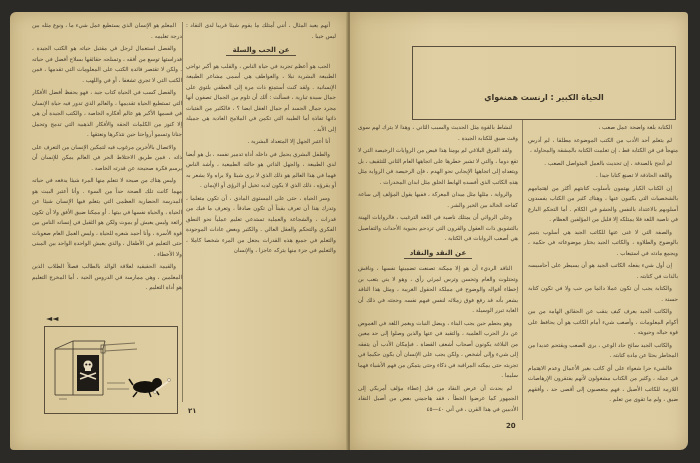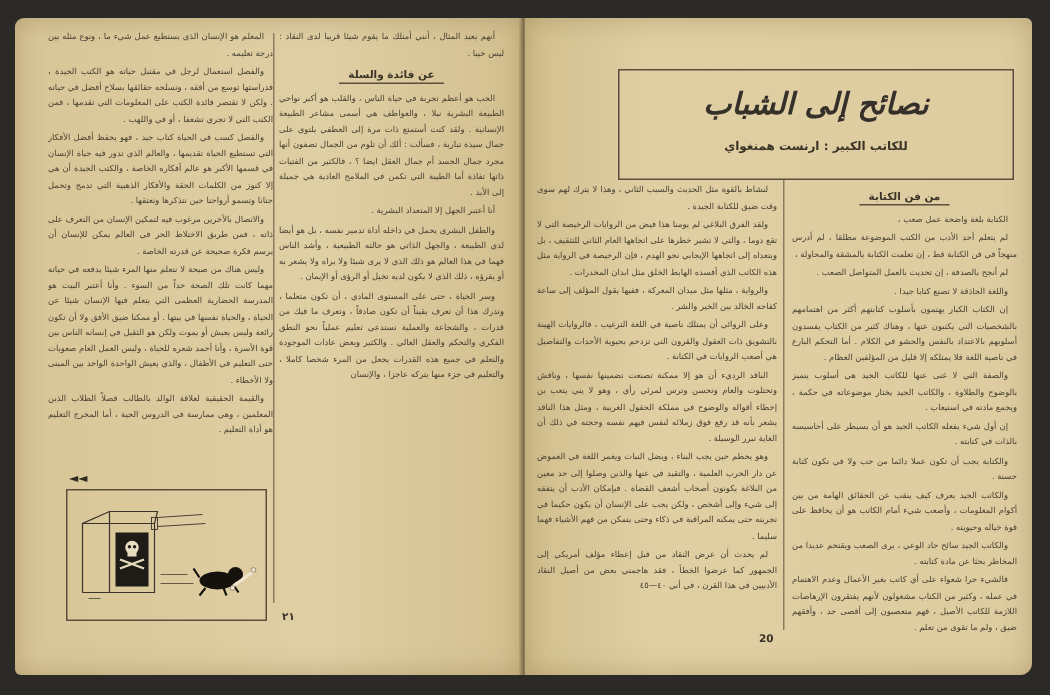--- a/index.html
+++ b/index.html
@@ -79,7 +79,7 @@
 
     <div class="col" style="left:176px;top:8px;width:150px;height:384px;overflow:hidden;">
       <p>أنهم يعيد المثال ، أنني أمتلك ما يقوم شيئا قريبا لدى النقاد : ليس خيبا .</p>
-      <div class="sec-head"><span>عن فائدة والسلة</span></div>
+      <div class="sec-head"><span>عن الحب والسلة</span></div>
       <p>الحب هو أعظم تجربة في حياة الناس ، والقلب هو أكبر نواحي الطبيعة البشرية نبلا ، والعواطف هي أسمى مشاعر الطبيعة الإنسانية . ولقد كنت أستمتع ذات مرة إلى العطفي يلتوي على جمال سيدة تبارية ، فسألت : ألك أن تلوم من الجمال تصفون أنها مجرد جمال الجسد أم جمال العقل ايضا ؟ ، فالكثير من الفتيات ذاتها تفاذة أما الطيبة التي تكمن في الملامح العادية هي جميلة إلى الأبد .</p>
       <p>أنا أعتبر الجهل إلا المتعداد البشرية .</p>
       <p>والطفل البشري يحمل في داخله أداة تدمير نفسه ، بل هو أيضا لدي الطبيعة ، والجهل الذاتي هو حالته الطبيعية ، وأشد الناس فهما في هذا العالم هو ذلك الذي لا يرى شيئا ولا يراه ولا يشعر به أو يقرؤه ، ذلك الذي لا يكون لديه تخيل أو الرؤى أو الإيمان .</p>

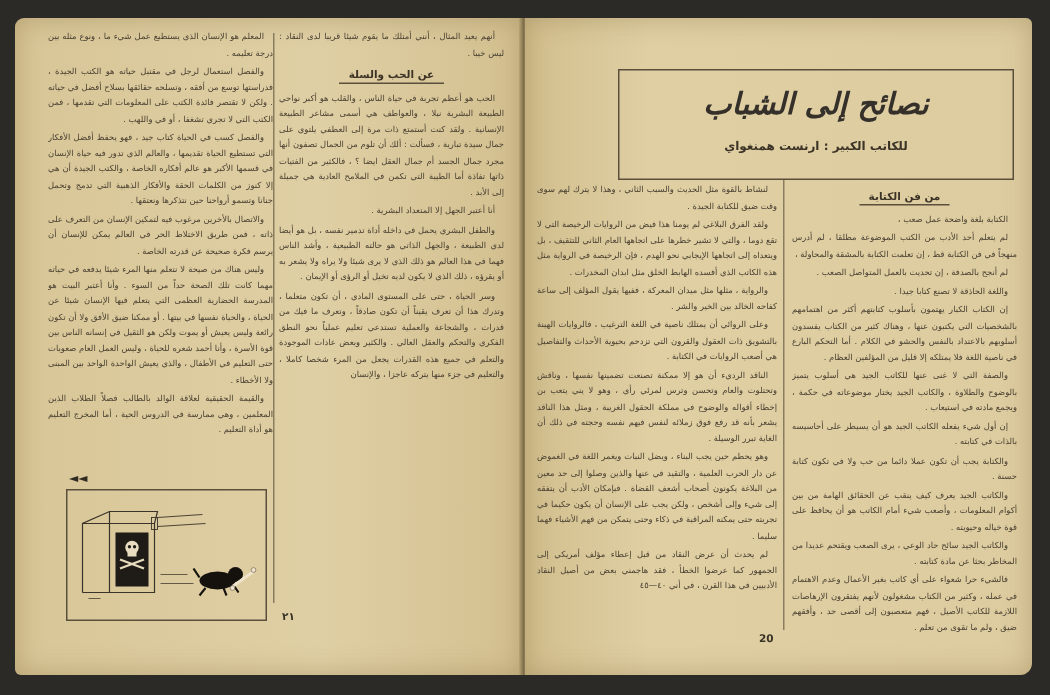--- a/index.html
+++ b/index.html
@@ -96,7 +96,6 @@
   <div class="page right">
 
     <div class="title-box">
-      <div class="title-main">نصائح إلى الشباب</div>
       <div class="title-author">للكاتب الكبير : ارنست همنغواي</div>
     </div>
 

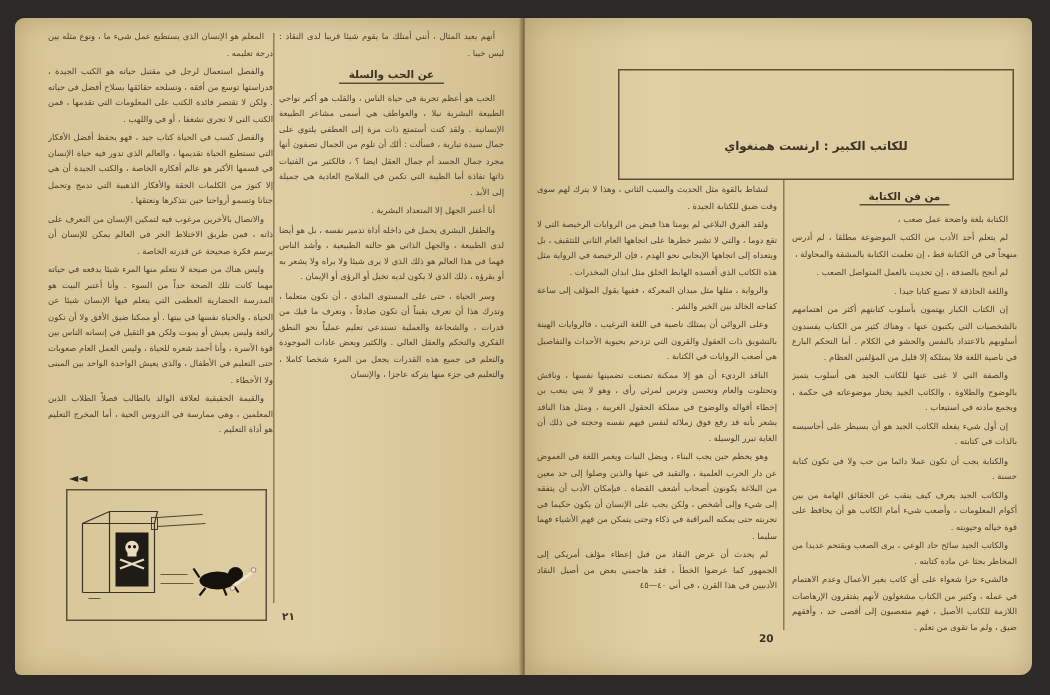--- a/index.html
+++ b/index.html
@@ -96,7 +96,7 @@
   <div class="page right">
 
     <div class="title-box">
-      <div class="title-author">للكاتب الكبير : ارنست همنغواي</div>
+      <div class="title-author">الحياة الكبير : ارنست همنغواي</div>
     </div>
 
     <div class="col" style="left:8px;top:110px;width:160px;height:300px;overflow:hidden;">

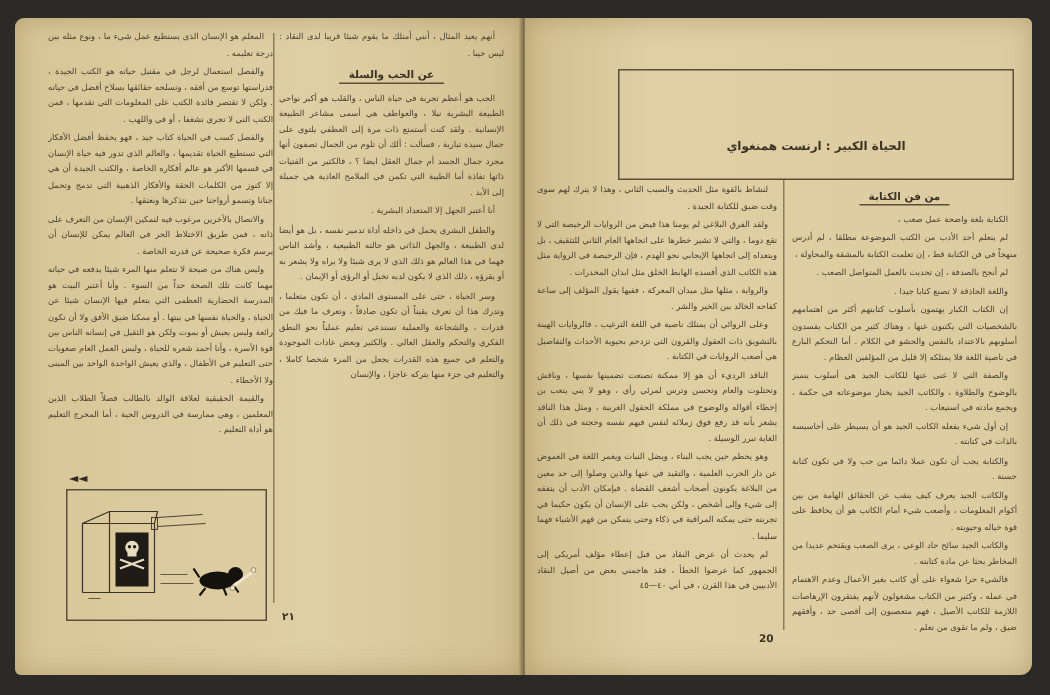--- a/index.html
+++ b/index.html
@@ -112,7 +112,6 @@
     <div class="vline" style="left:172px;top:108px;height:300px;"></div>
 
     <div class="col" style="left:178px;top:110px;width:150px;height:300px;overflow:hidden;">
-      <div class="sec-head"><span>من فن الكتابة</span></div>
       <p>الكتابة بلغة واضحة عمل صعب ،</p>
       <p>لم يتعلم أحد الأدب من الكتب الموضوعة مطلقا ، لم أدرس منهجاً في فن الكتابة قط ، إن تعلمت الكتابة بالمشقة والمحاولة ،</p>
       <p>لم أنجح بالصدفة ، إن تحديت بالعمل المتواصل الصعب .</p>

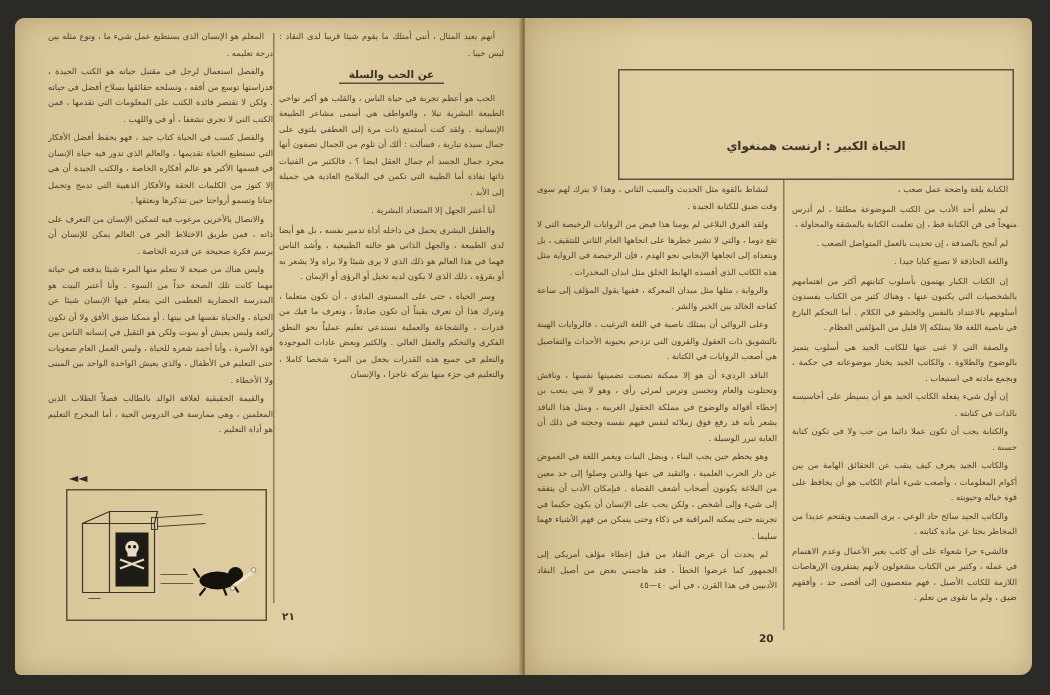--- a/index.html
+++ b/index.html
@@ -104,6 +104,7 @@
       <p>ولقد الفرق البلاغي لم يومنا هذا فيض من الروايات الرخيصة التي لا تقع دوما ، والتي لا تشير خطرها على اتجاهها العام الثاني للتثقيف ، بل ويتعداه إلى اتجاهها الإيجابي نحو الهدم ، فإن الرخيصة في الرواية مثل هذه الكاتب الذي أفسده الهابط الخلق مثل ابدان المخدرات .</p>
       <p>والرواية ، مثلها مثل ميدان المعركة ، ففيها يقول المؤلف إلى ساعة كفاحه الخالد بين الخير والشر .</p>
       <p>وعلى الروائي أن يمتلك ناصية في اللغة الترغيب ، فالروايات الهينة بالتشويق ذات العقول والقرون التي تزدحم بحيوية الأحداث والتفاصيل هي أصعب الروايات في الكتابة .</p>
+      <div class="sec-head"><span>عن النقد والنقاد</span></div>
       <p>الناقد الرديء أن هو إلا ممكنة تصنعت تضمينها نفسها ، وناقش وتحتلوت والعام وتحسن وترس لمرئي رأي ، وهو لا يني يتعب بن إخطاء أقواله والوضوح في مملكة الحقول الغريبة ، ومثل هذا الناقد يشعر بأنه قد رفع فوق زملائه لنفس فيهم نفسه وحجته في ذلك أن الغاية تبرر الوسيلة .</p>
       <p>وهو يحطم حين يجب البناء ، ويضل النبات ويغمر اللغة في الغموض عن دار الحرب العلمية ، والتقيد في عنها والذين وصلوا إلى حد معين من البلاغة يكونون أصحاب أشعف القضاة . فبإمكان الأدب أن يتفقه إلى شيء وإلى أشخص ، ولكن يجب على الإنسان أن يكون حكيما في تجربته حتى يمكنه المراقبة في ذكاء وحتى يتمكن من فهم الأشياء فهما سليما .</p>
       <p>لم يحدث أن عرض النقاد من قبل إعطاء مؤلف أمريكي إلى الجمهور كما عرضوا الخطأ ، فقد هاجمني بعض من أصيل النقاد الأدبيين في هذا القرن ، في أني ٤٠—٤٥</p>

